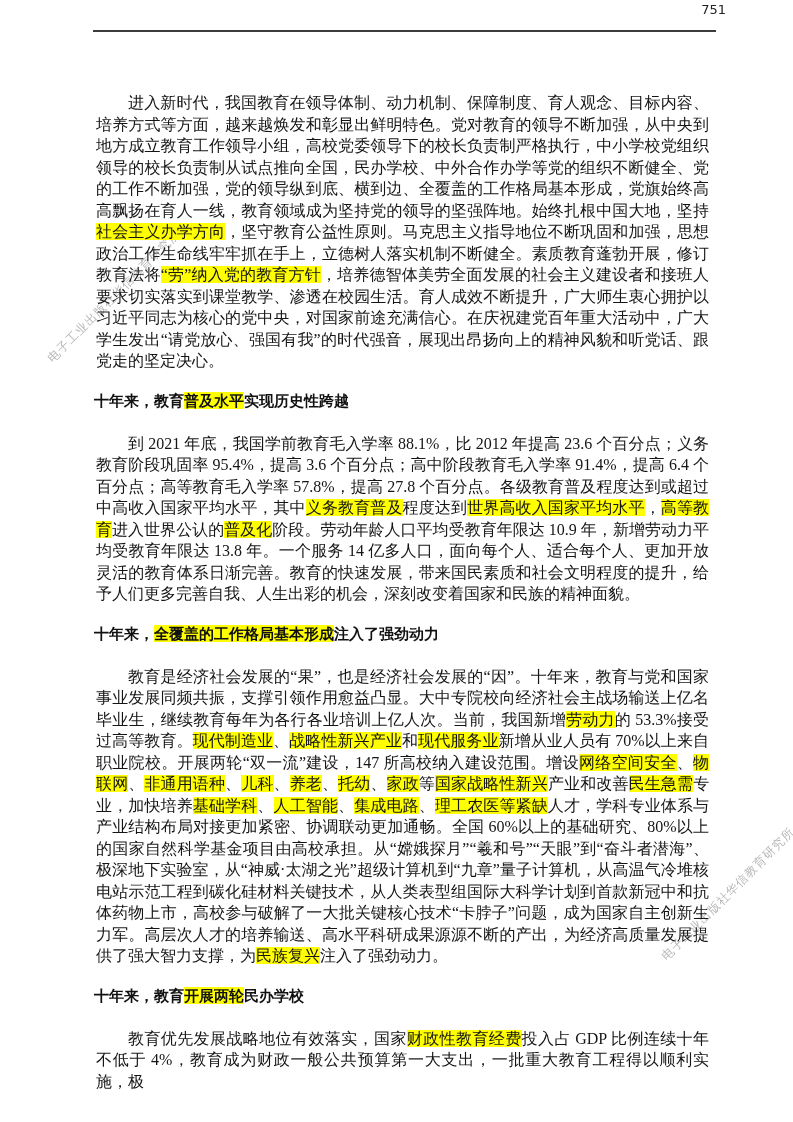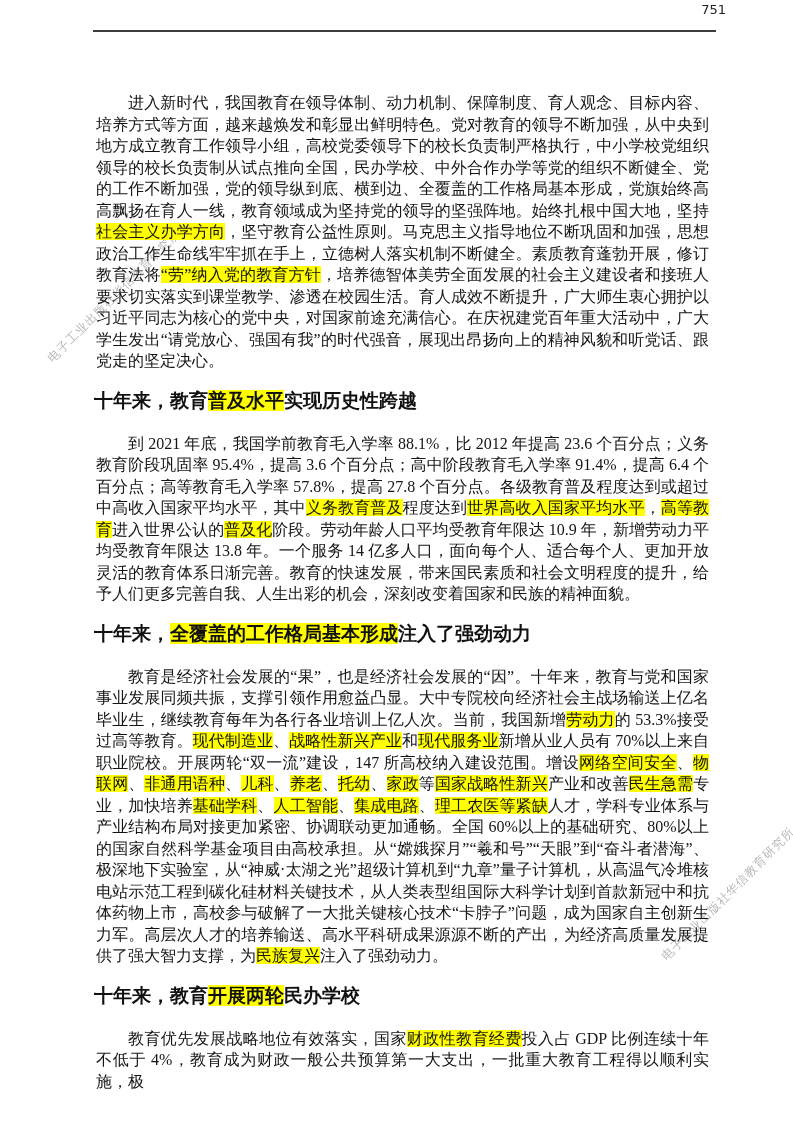--- a/index.html
+++ b/index.html
@@ -29,7 +29,7 @@
   .content p.paragraph { margin:2px; text-indent:2em; }
   .content h2.heading {
     font-family:"Liberation Sans","DejaVu Sans",sans-serif;
-    font-size:19px; font-weight:bold; color:#111;
+    font-size:15px; font-weight:bold; color:#111;
     margin:17px 0 20px 0; text-indent:0; line-height:24px;
   }
   .hl { background:#ffff00; }

